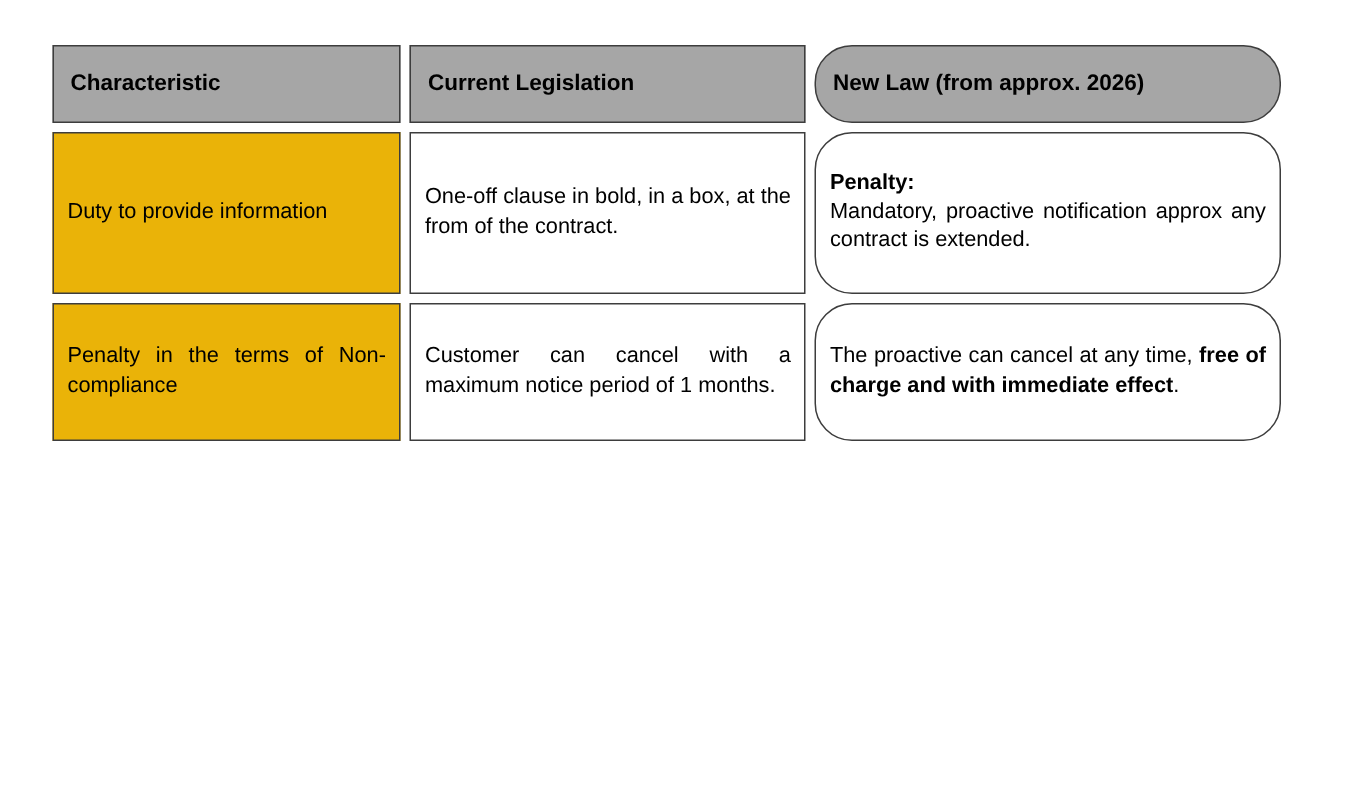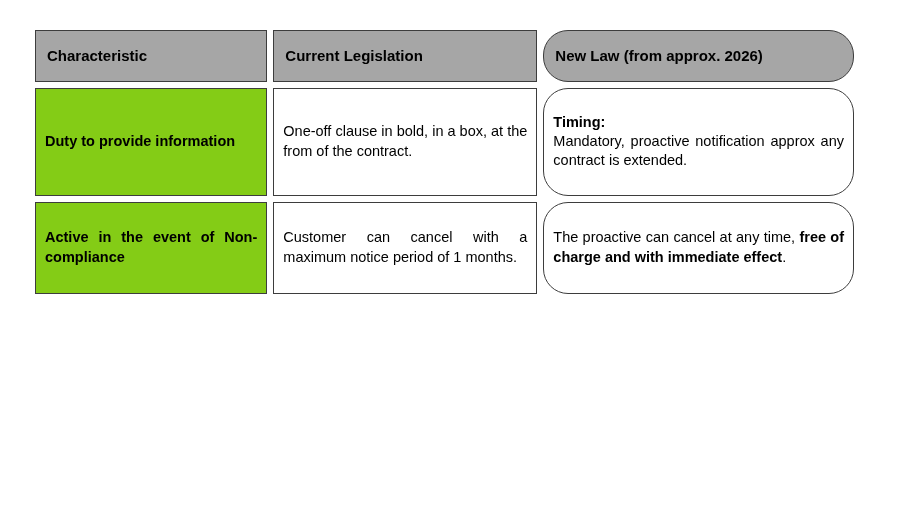--- a/index.html
+++ b/index.html
@@ -102,7 +102,7 @@
     <tr data-row="0">
       <td class="characteristic-cell col-characteristic">Duty to provide information</td>
       <td class="body-cell col-current">One-off clause in bold, in a box, at the from of the contract.</td>
-      <td class="body-cell col-newlaw"><span class="lead-bold">Timing:</span><span>Mandatory, proactive notification approx any contract is extended.</span></td>
+      <td class="body-cell col-newlaw"><span class="lead-bold">Penalty:</span><span>Mandatory, proactive notification approx any contract is extended.</span></td>
     </tr>
 
 

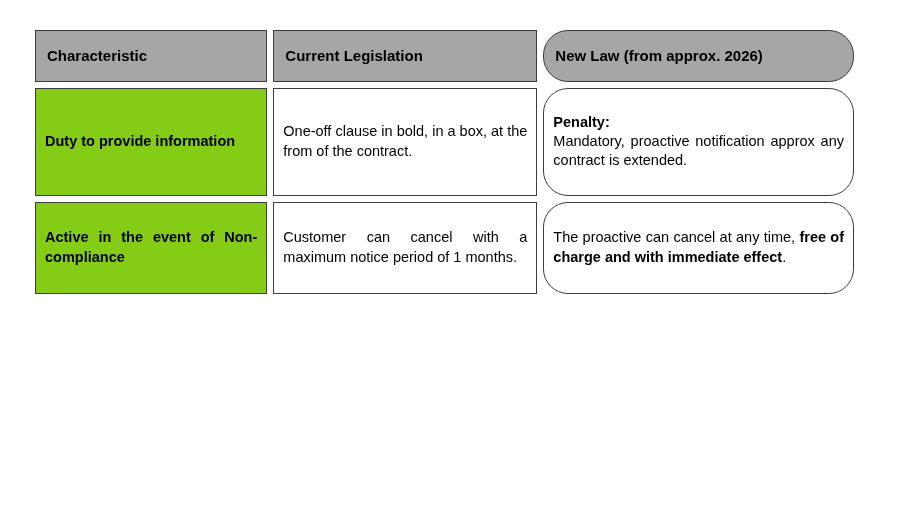--- a/index.html
+++ b/index.html
@@ -56,8 +56,8 @@
 
   
   #comparison-table tbody td.characteristic-cell {
-    background: #84cc16;
-    font-weight: bold;
+    background: #eab308;
+    font-weight: normal;
   }
 
   

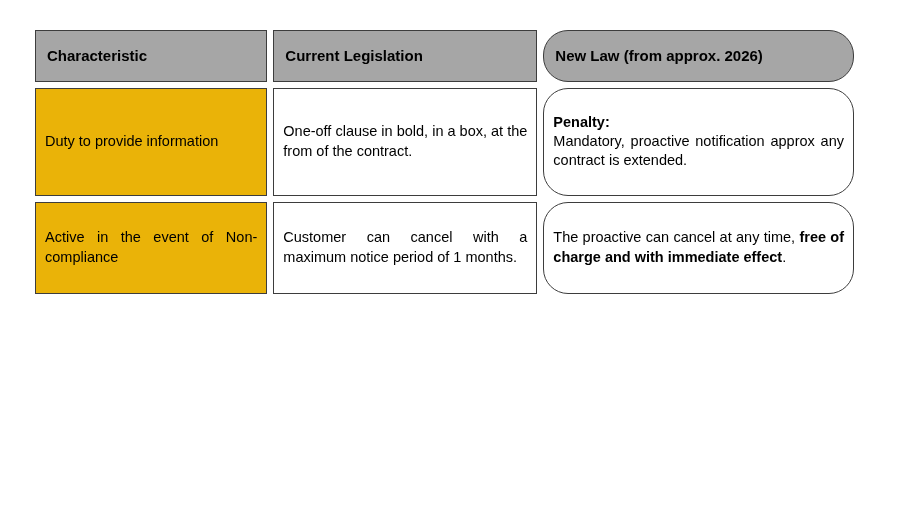--- a/index.html
+++ b/index.html
@@ -107,7 +107,7 @@
 
 
     <tr data-row="2">
-      <td class="characteristic-cell col-characteristic">Active in the event of Non-compliance</td>
+      <td class="characteristic-cell col-characteristic">Penalty in the terms of Non-compliance</td>
       <td class="body-cell col-current">Customer can cancel with a maximum notice period of 1 months.</td>
       <td class="body-cell col-newlaw"><span>The proactive can cancel at any time, </span><span class="inline-bold">free of charge and with immediate effect</span><span>.</span></td>
     </tr>

